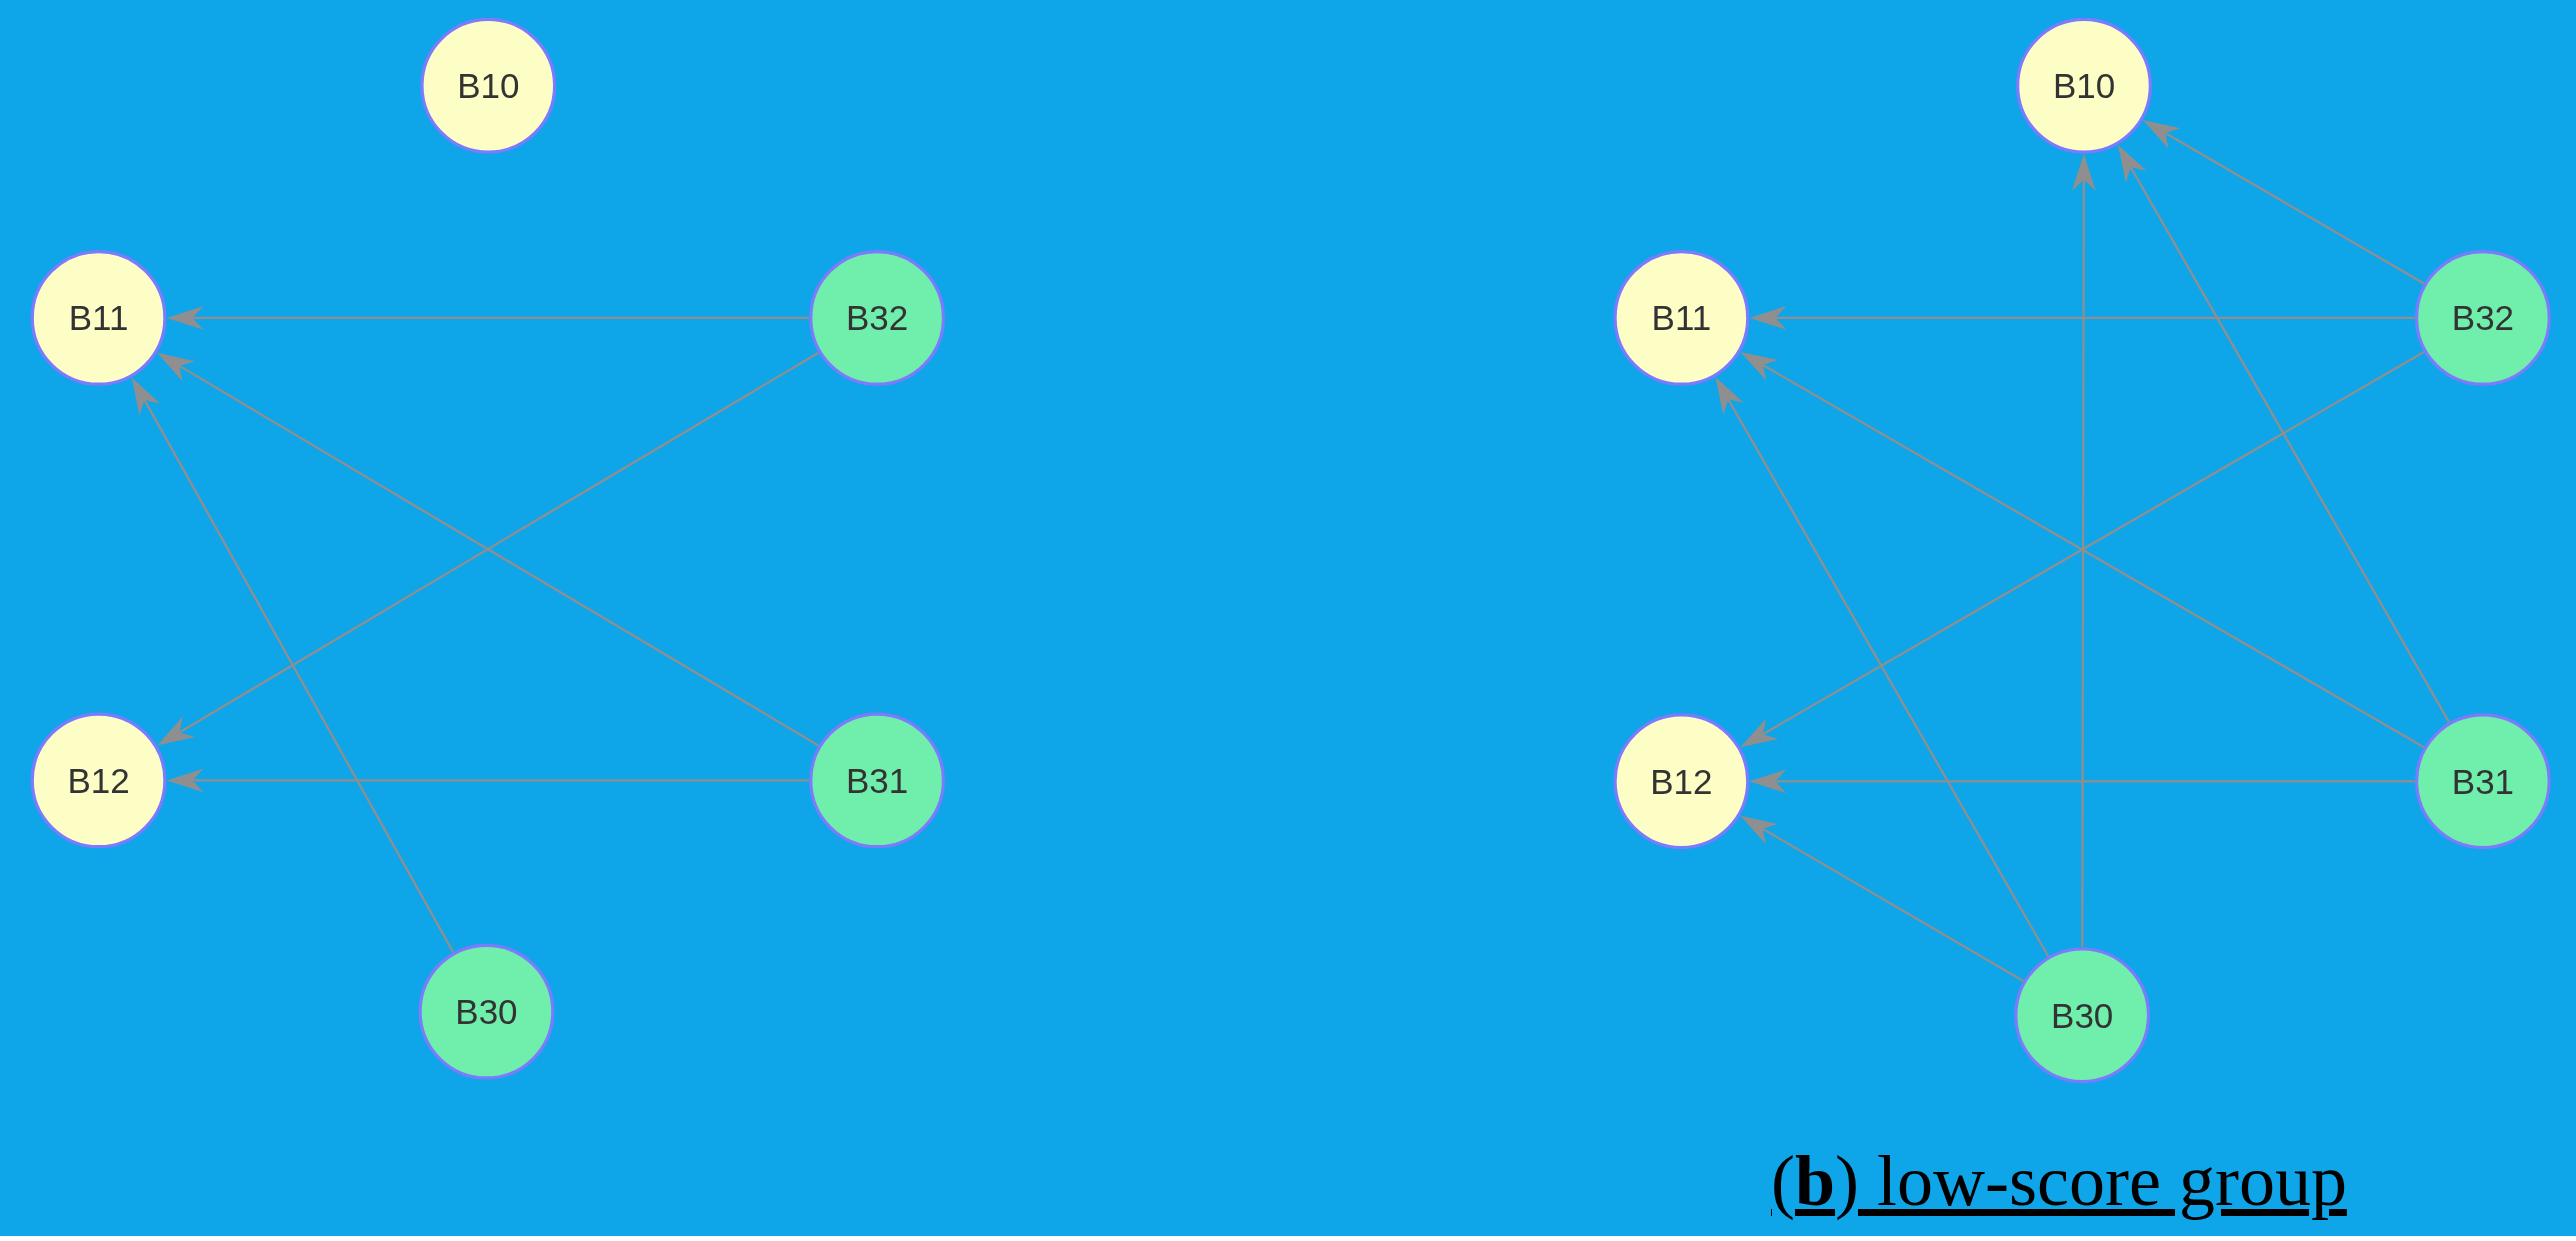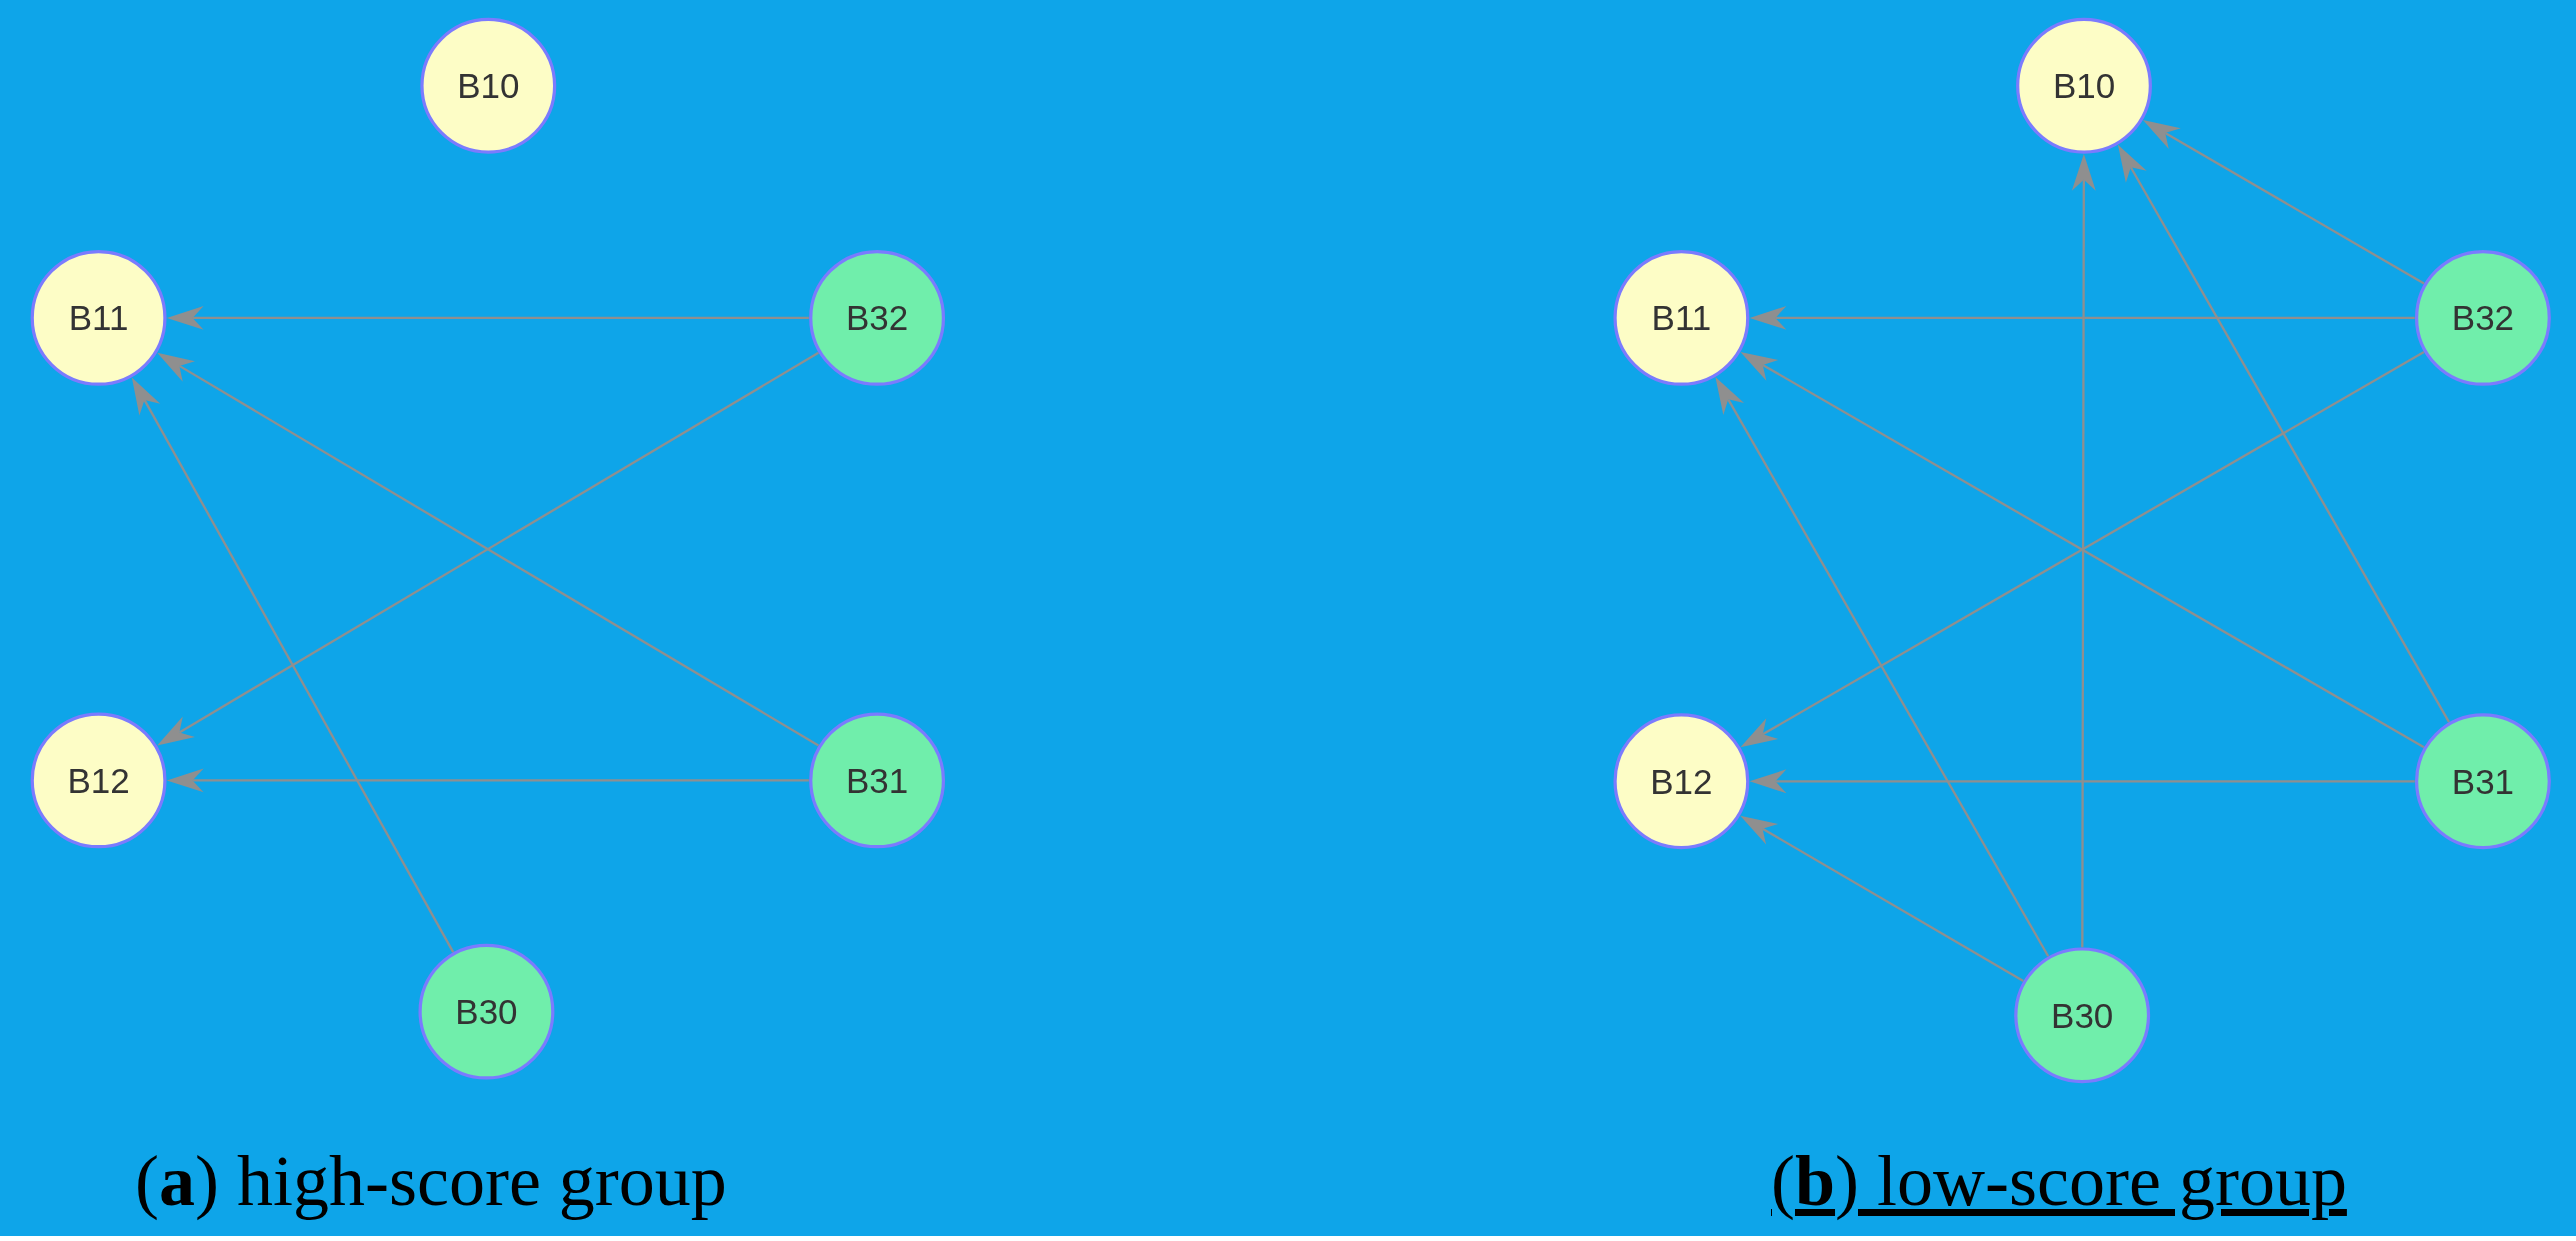--- a/index.html
+++ b/index.html
@@ -74,7 +74,6 @@
       </g>
     </svg>
 
-  <div class="caption" style="left: 135px; top: 1135px;"><span class="cap-paren">(</span><span class="cap-letter">a</span><span class="cap-paren">)</span><span class="cap-text"> high-score group</span></div>
 
   <div class="caption" style="left: 1771px; top: 1135px; text-decoration: underline;"><span class="cap-paren">(</span><span class="cap-letter">b</span><span class="cap-paren">)</span><span class="cap-text"> low-score group</span></div>
 </div>

